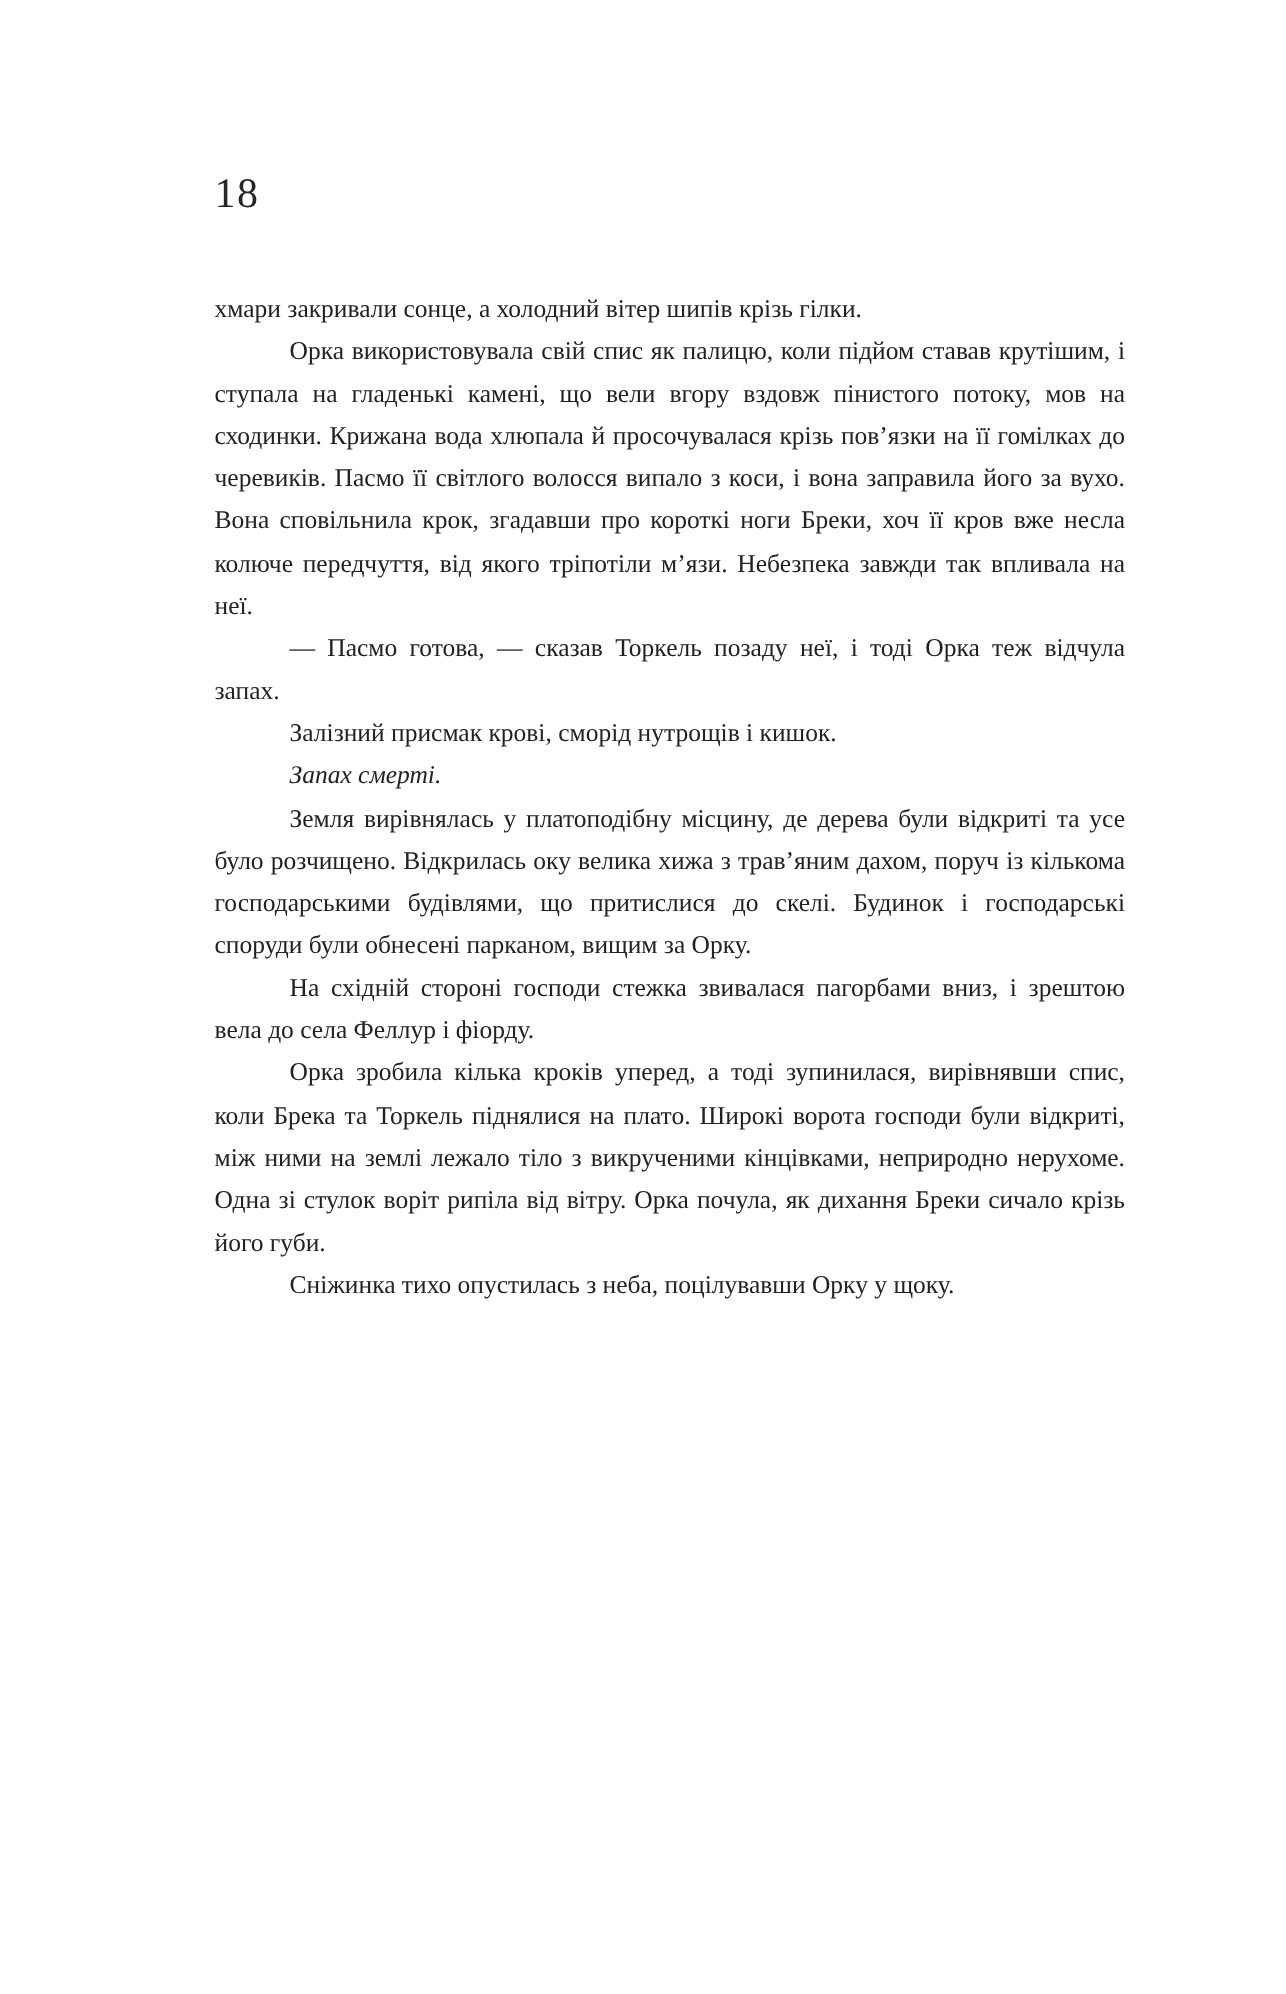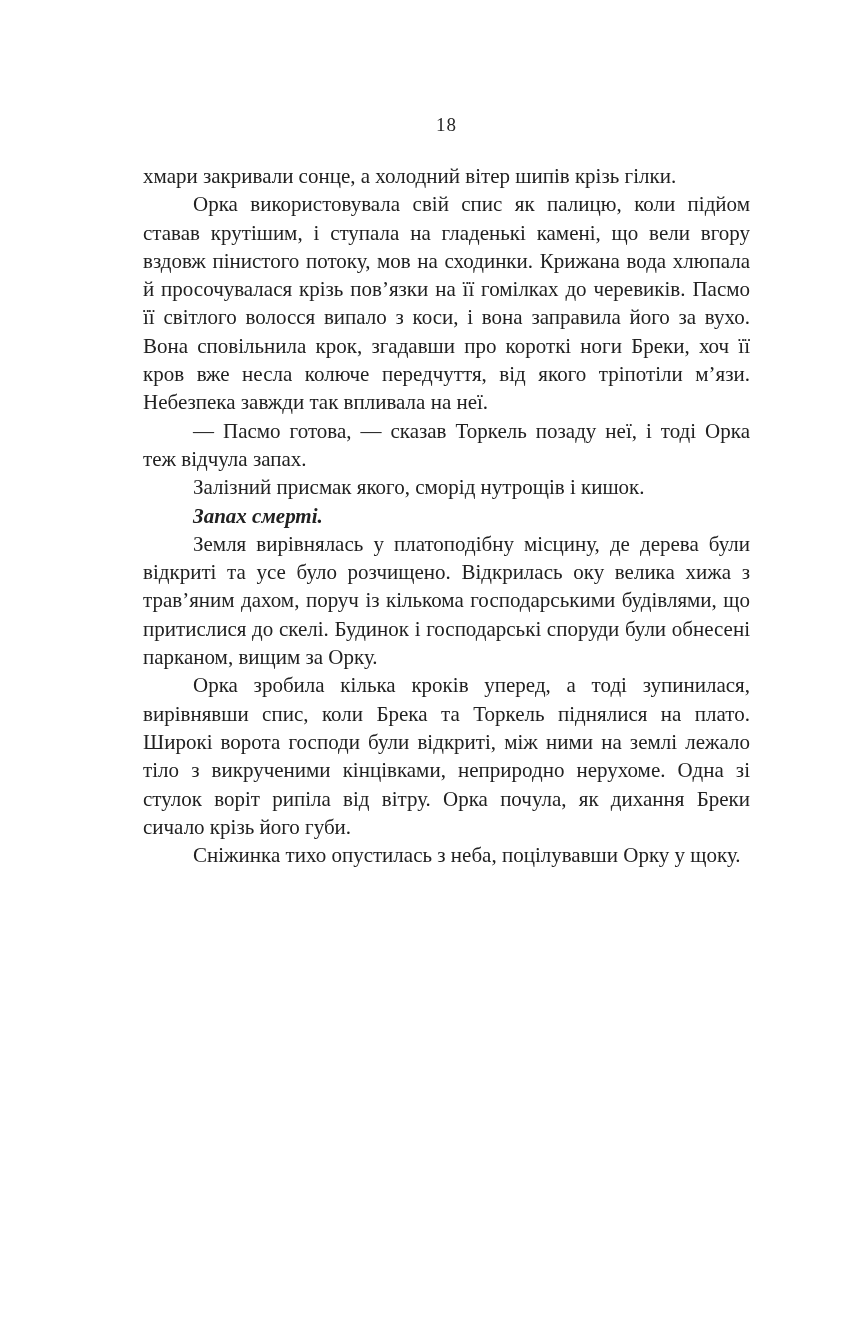--- a/index.html
+++ b/index.html
@@ -25,8 +25,7 @@
     top: 114px;
     left: 143px;
     width: 607px;
-    text-align: center;
-    font-size: 19px;
+    font-size: 28px;
     letter-spacing: 1px;
     color: #262626;
   }

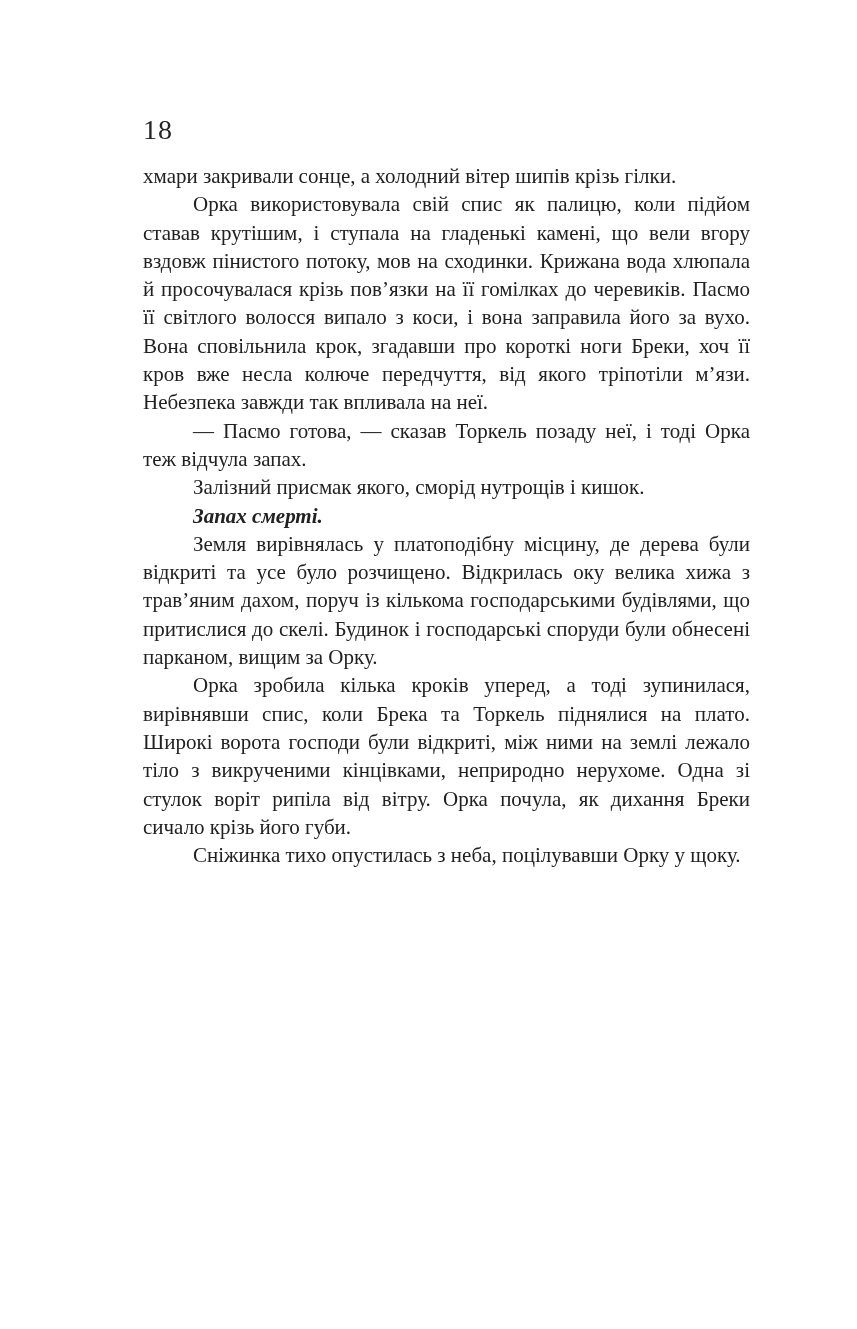--- a/index.html
+++ b/index.html
@@ -31,10 +31,10 @@
   }
   .text-block {
     position: absolute;
-    top: 162px;
+    top: 192px;
     left: 143px;
     width: 607px;
-    font-size: 21px;
+    font-size: 17px;
     line-height: 28.3px;
     text-align: justify;
     color: #212121;

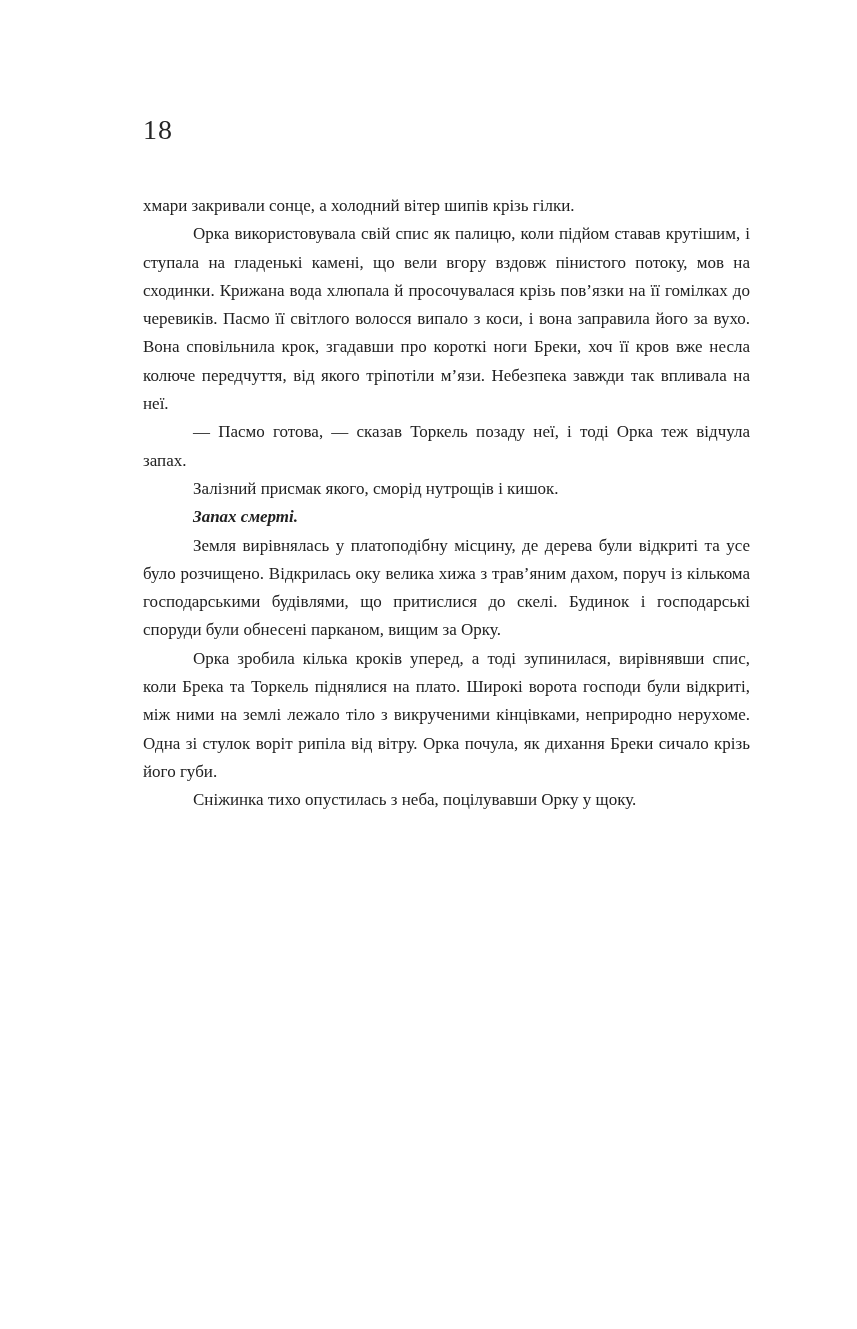--- a/index.html
+++ b/index.html
@@ -63,7 +63,7 @@
     <p class="para noindent">хмари закривали сонце, а холодний вітер шипів крізь гілки.</p>
     <p class="para">Орка використовувала свій спис як палицю, коли підйом ставав крутішим, і ступала на гладенькі камені, що вели вгору вздовж пінистого потоку, мов на сходинки. Крижана вода хлюпала й просочувалася крізь пов’язки на її гомілках до черевиків. Пасмо її світлого волосся випало з коси, і вона заправила його за вухо. Вона сповільнила крок, згадавши про короткі ноги Бреки, хоч її кров вже несла колюче передчуття, від якого тріпотіли м’язи. Небезпека завжди так впливала на неї.</p>
     <p class="para">— Пасмо готова, — сказав Торкель позаду неї, і тоді Орка теж відчула запах.</p>
-    <p class="para">Залізний присмак якого, сморід нутрощів і кишок.</p>
+    <p class="para">Залізний присмак крові, сморід нутрощів і кишок.</p>
     <p class="para italic">Запах смерті.</p>
     <p class="para">Земля вирівнялась у платоподібну місцину, де дерева були відкриті та усе було розчищено. Відкрилась оку велика хижа з трав’яним дахом, поруч із кількома господарськими будівлями, що притислися до скелі. Будинок і господарські споруди були обнесені парканом, вищим за Орку.</p>
     <p class="para">Орка зробила кілька кроків уперед, а тоді зупинилася, вирівнявши спис, коли Брека та Торкель піднялися на плато. Широкі ворота господи були відкриті, між ними на землі лежало тіло з викрученими кінцівками, неприродно нерухоме. Одна зі стулок воріт рипіла від вітру. Орка почула, як дихання Бреки сичало крізь його губи.</p>

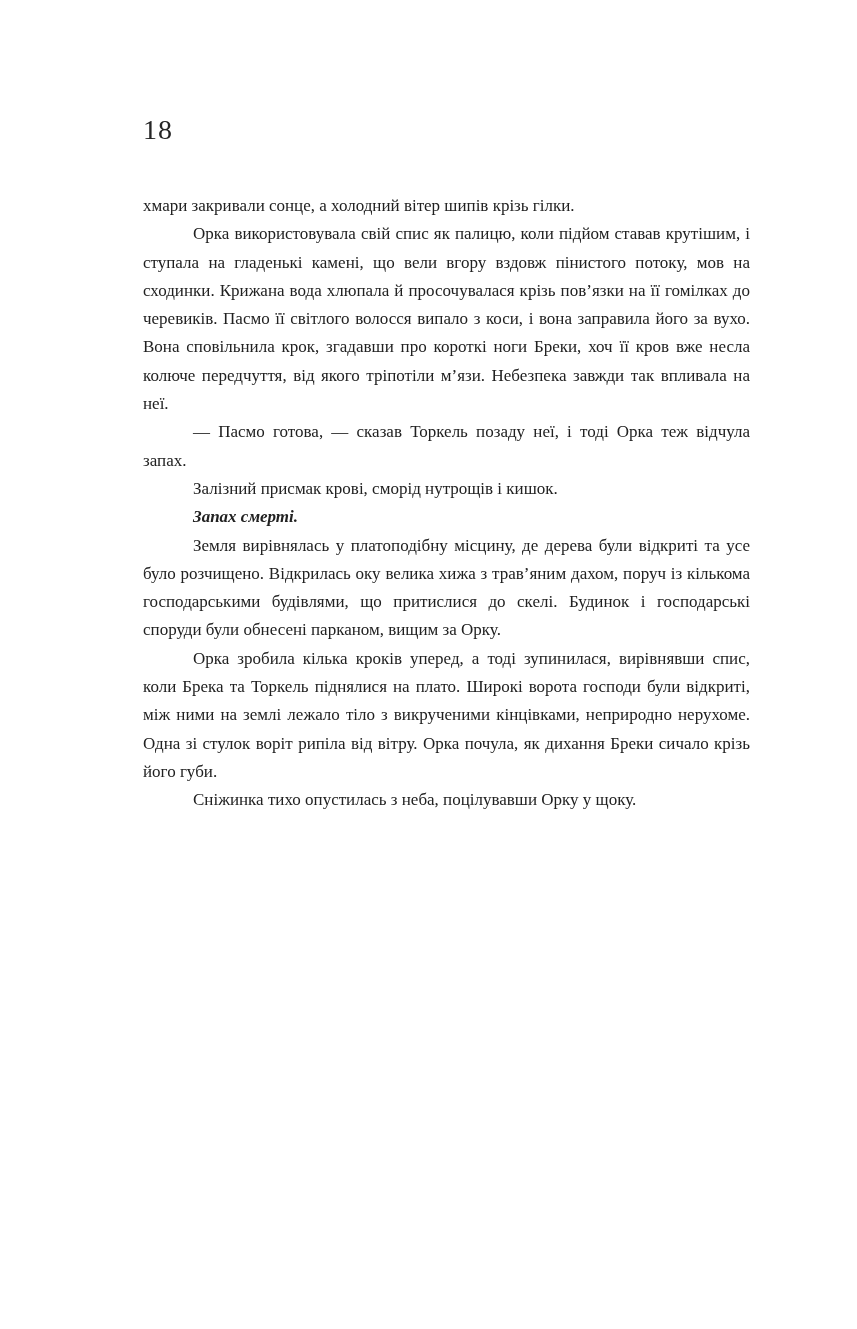--- a/index.html
+++ b/index.html
@@ -49,7 +49,6 @@
   }
   .para.italic {
     font-style: italic;
-    font-weight: bold;
   }
 </style>
 </head>

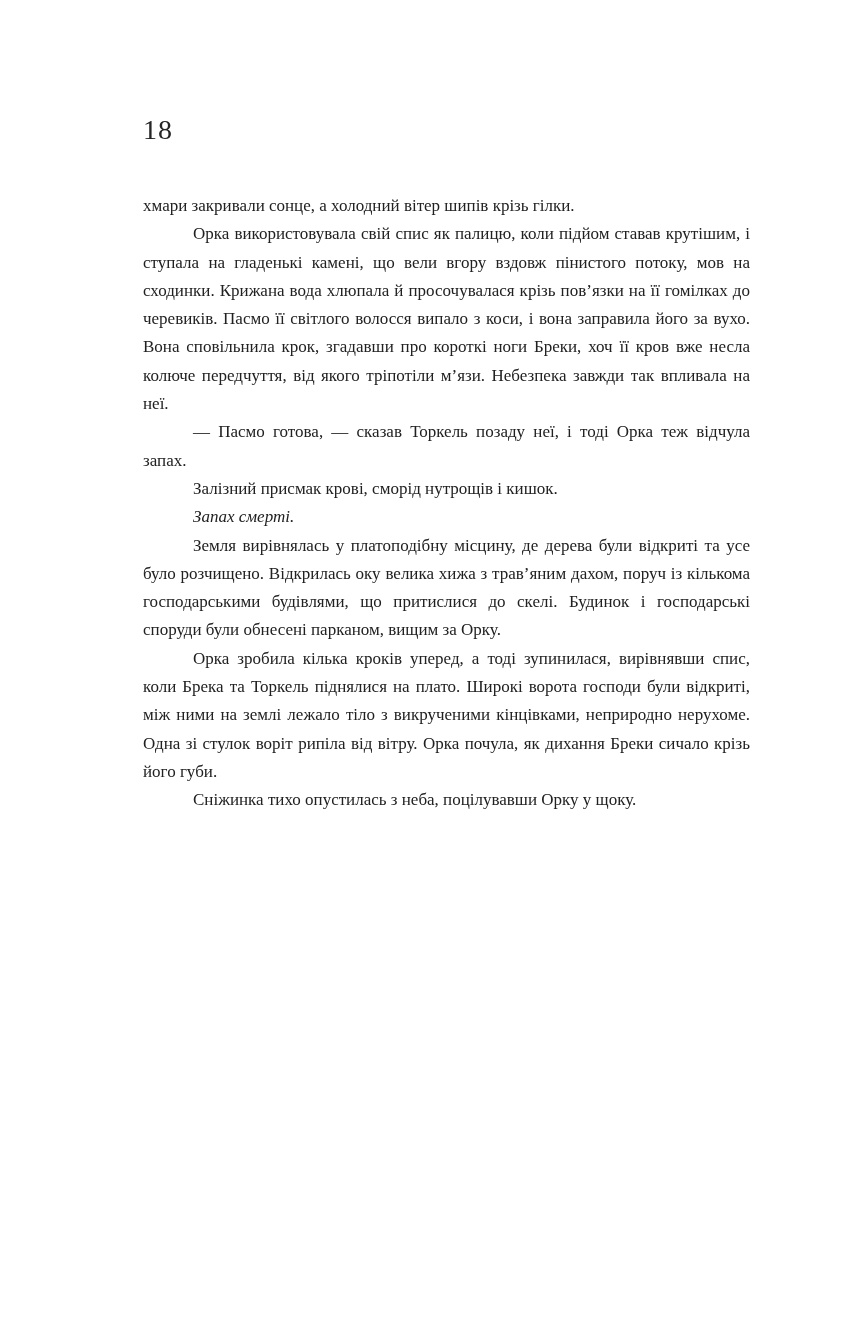--- a/index.html
+++ b/index.html
@@ -65,6 +65,7 @@
     <p class="para">Залізний присмак крові, сморід нутрощів і кишок.</p>
     <p class="para italic">Запах смерті.</p>
     <p class="para">Земля вирівнялась у платоподібну місцину, де дерева були відкриті та усе було розчищено. Відкрилась оку велика хижа з трав’яним дахом, поруч із кількома господарськими будівлями, що притислися до скелі. Будинок і господарські споруди були обнесені парканом, вищим за Орку.</p>
+    <p class="para">На східній стороні господи стежка звивалася пагорбами вниз, і зрештою вела до села Феллур і фіорду.</p>
     <p class="para">Орка зробила кілька кроків уперед, а тоді зупинилася, вирівнявши спис, коли Брека та Торкель піднялися на плато. Широкі ворота господи були відкриті, між ними на землі лежало тіло з викрученими кінцівками, неприродно нерухоме. Одна зі стулок воріт рипіла від вітру. Орка почула, як дихання Бреки сичало крізь його губи.</p>
     <p class="para">Сніжинка тихо опустилась з неба, поцілувавши Орку у щоку.</p>
   </div>

